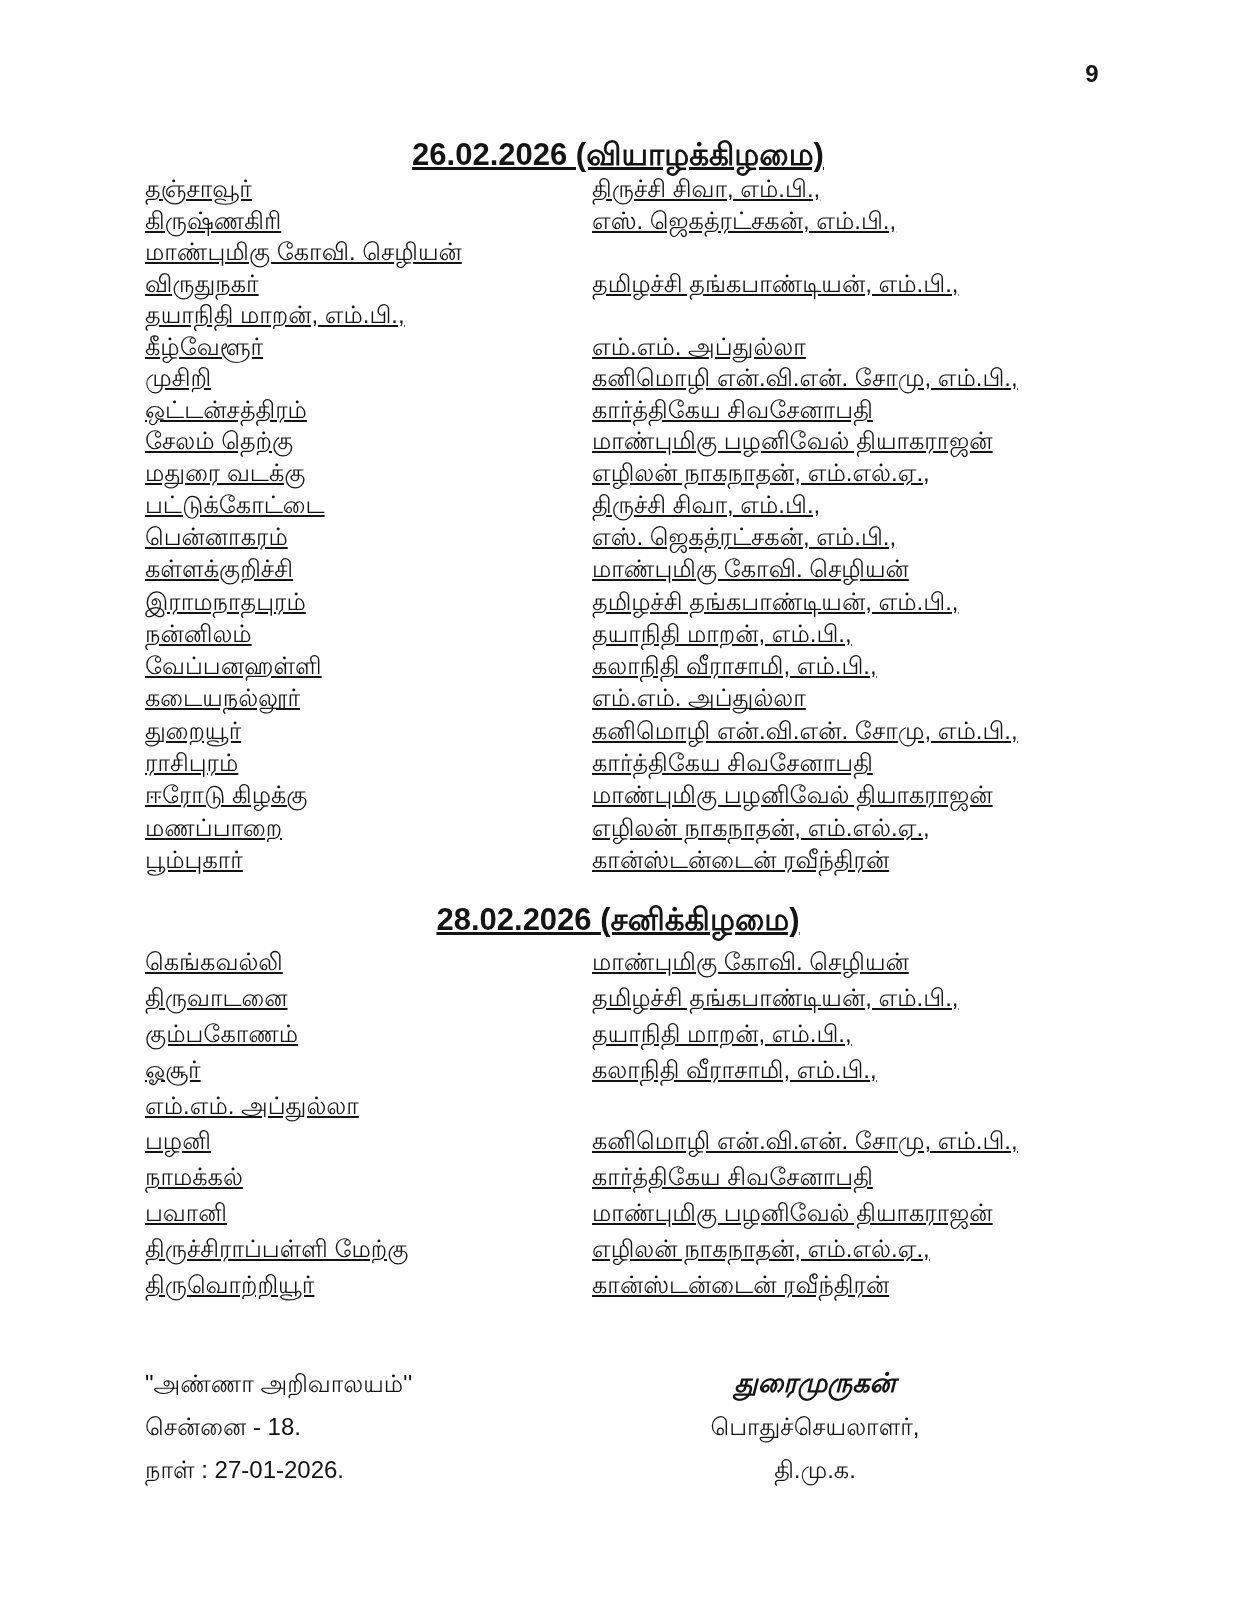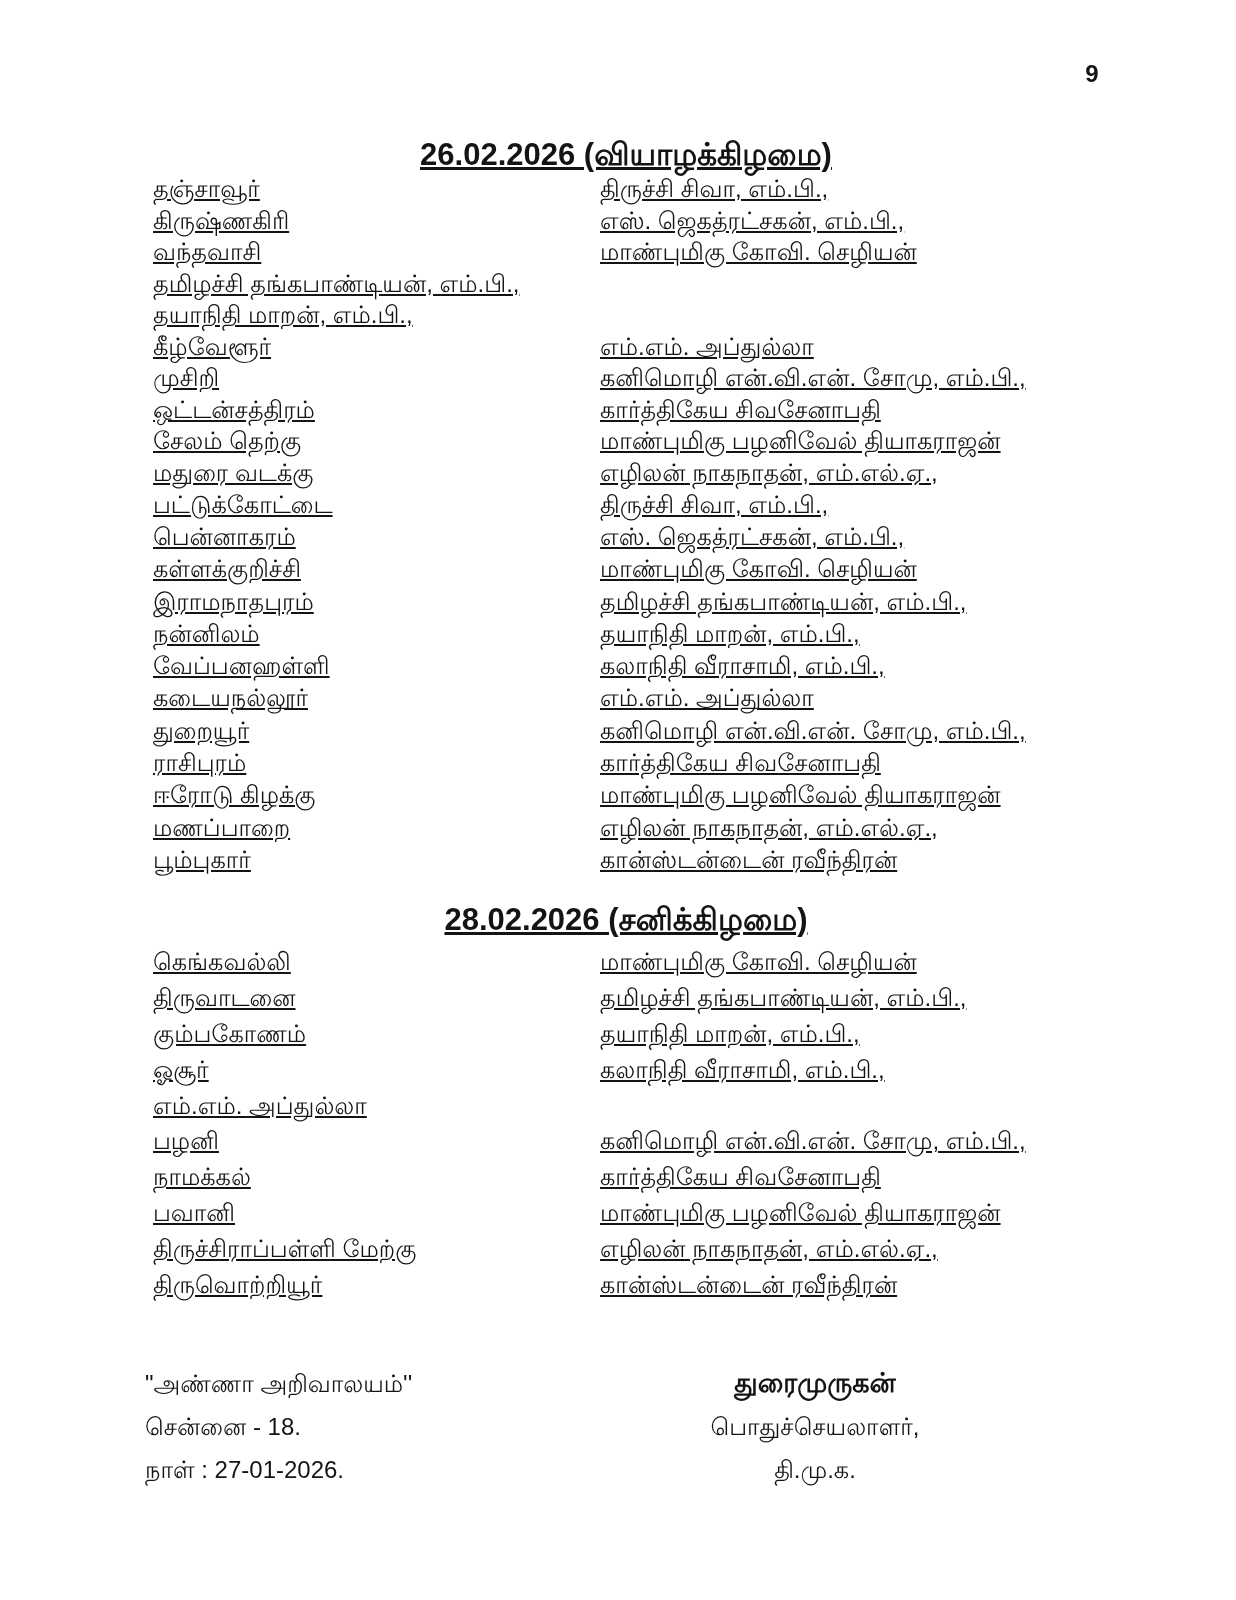--- a/index.html
+++ b/index.html
@@ -27,7 +27,6 @@
     left: 145px;
     top: 135px;
     width: 946px;
-    margin-left: 8px;
   }
   .section-heading {
     text-align: center;

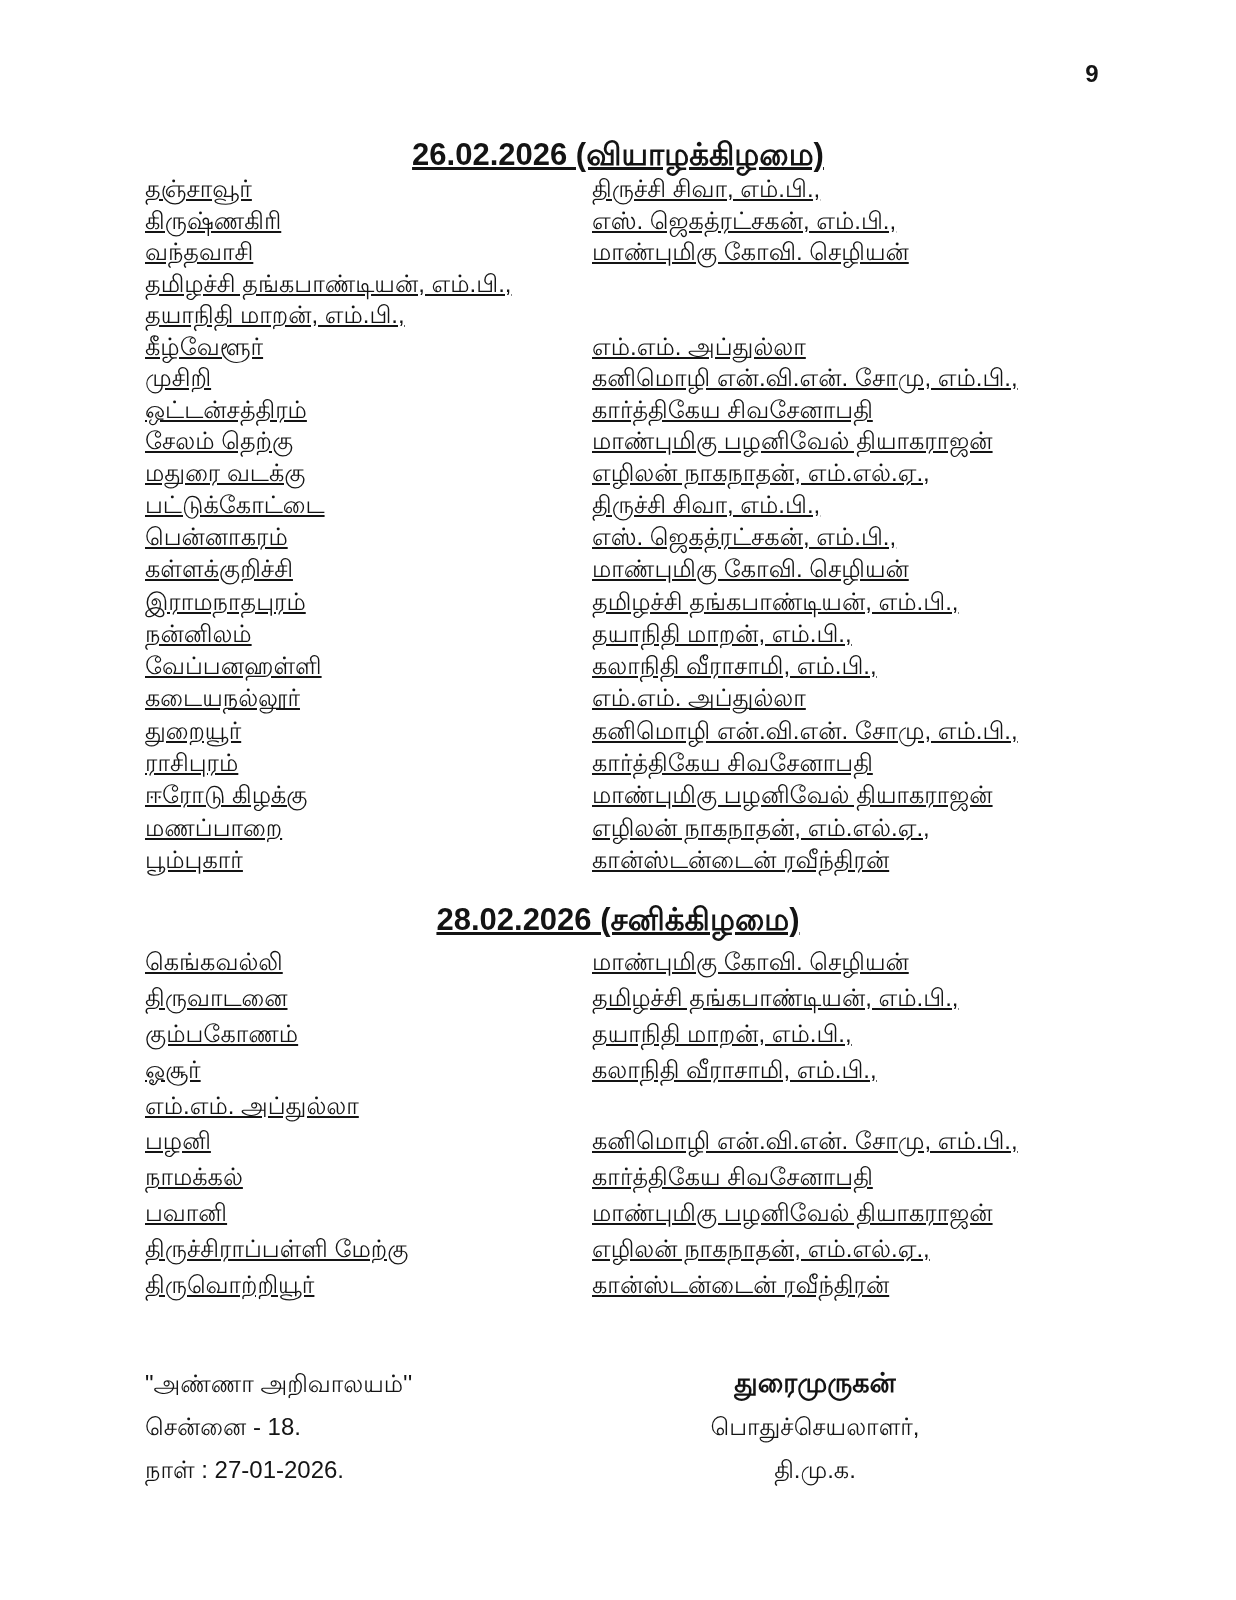--- a/index.html
+++ b/index.html
@@ -95,7 +95,6 @@
             <div class="person">எஸ். ஜெகத்ரட்சகன், எம்.பி.,</div>
           </div>
           <div class="row">
-            <div class="place">வந்தவாசி</div>
             <div class="person">மாண்புமிகு கோவி. செழியன்</div>
           </div>
           <div class="row">

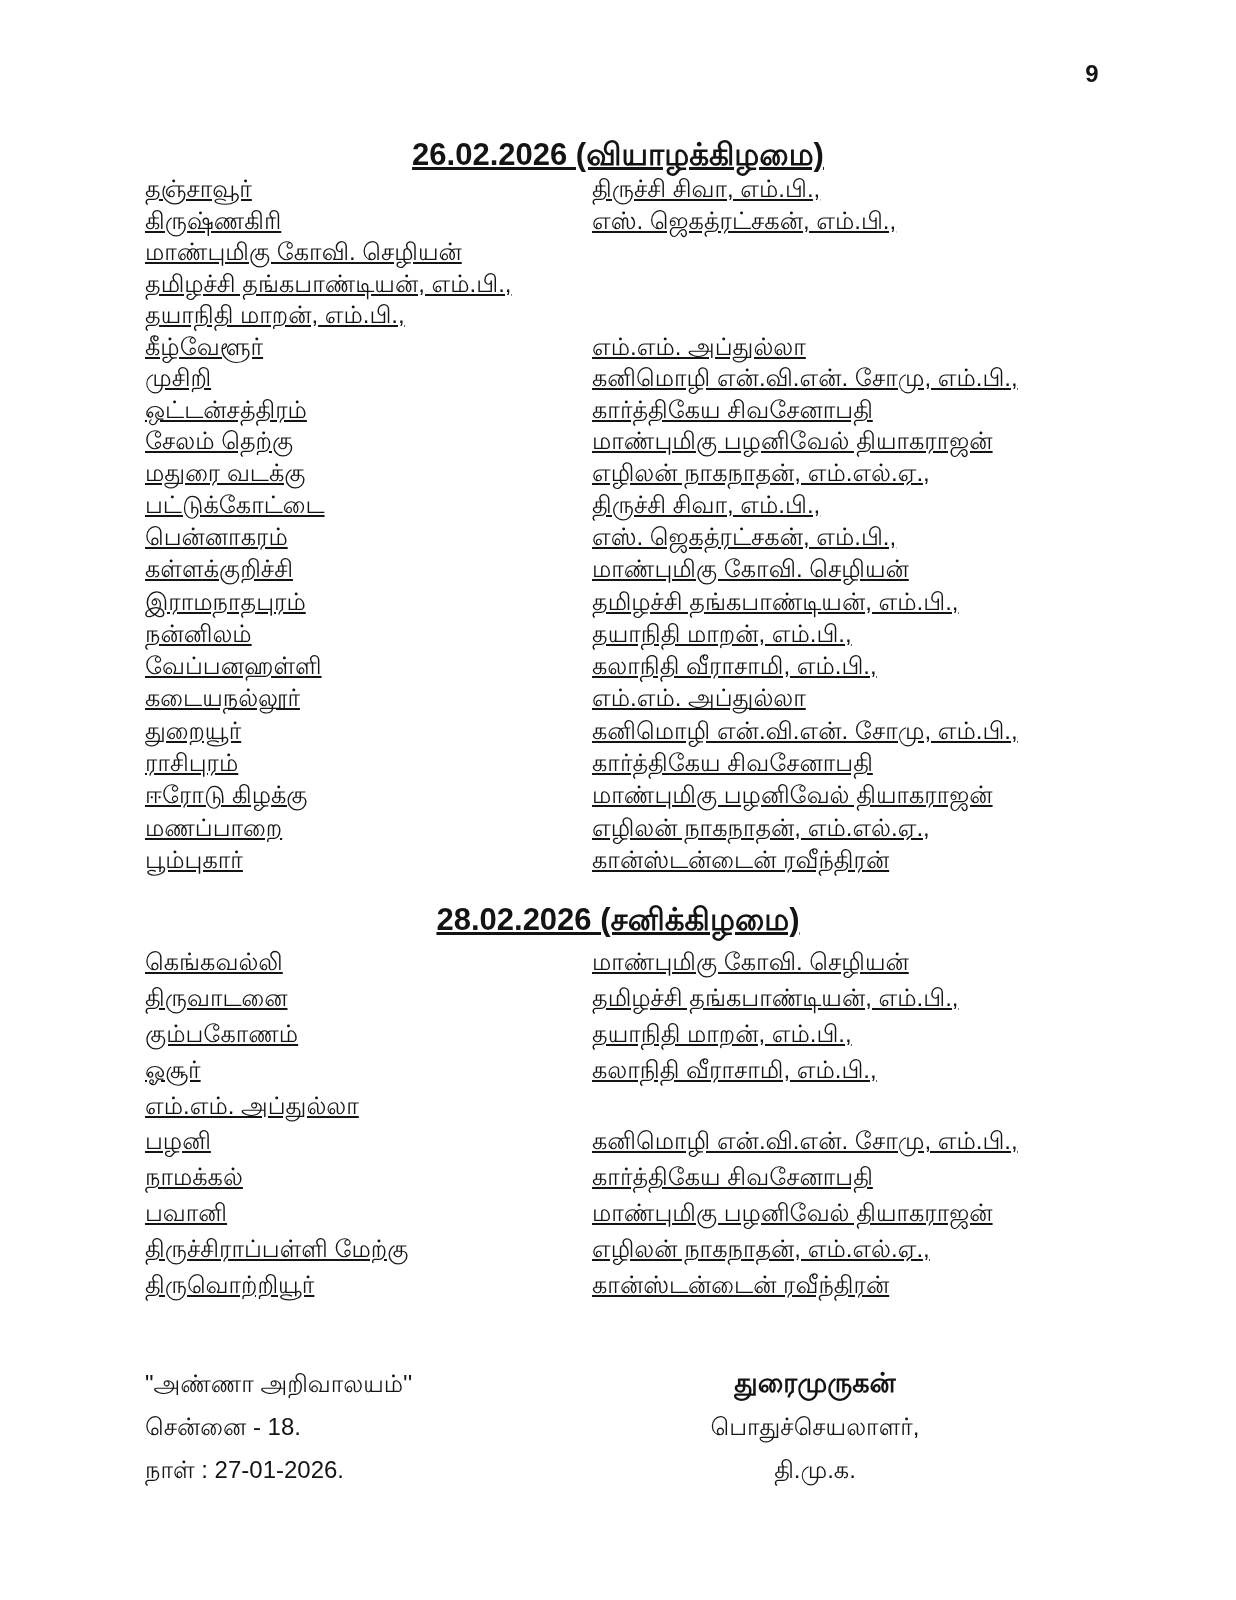--- a/index.html
+++ b/index.html
@@ -98,6 +98,7 @@
             <div class="person">மாண்புமிகு கோவி. செழியன்</div>
           </div>
           <div class="row">
+            <div class="place">விருதுநகர்</div>
             <div class="person">தமிழச்சி தங்கபாண்டியன், எம்.பி.,</div>
           </div>
           <div class="row">

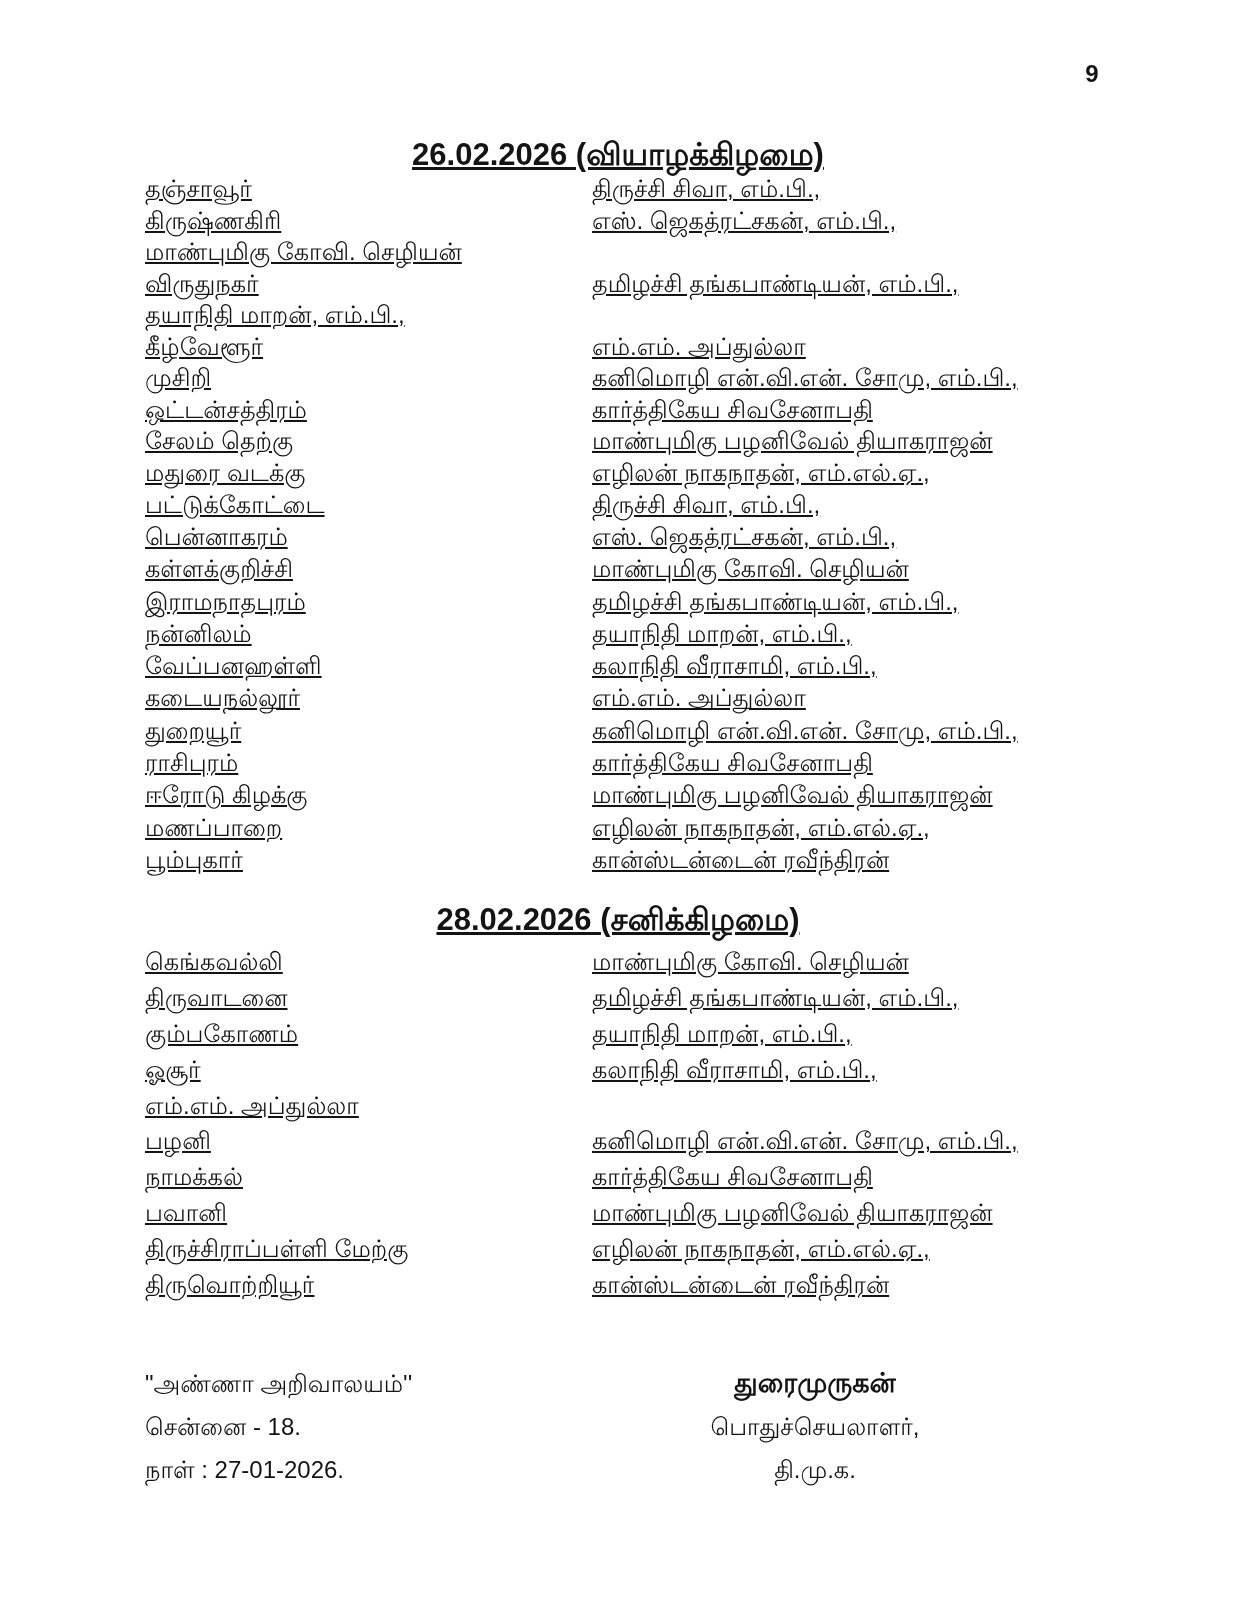--- a/index.html
+++ b/index.html
@@ -72,7 +72,7 @@
     width: 350px;
     text-align: center;
   }
-  .footer-right .sig-name { font-size: 27px; font-weight: 700; line-height: 43px; height: 43px; white-space: nowrap; }
+  .footer-right .sig-name { font-size: 27px; font-weight: 700; line-height: 43px; height: 43px; white-space: nowrap; font-style: italic; }
   .footer-right .sig-title, .footer-right .sig-party { font-size: 24px; line-height: 43px; height: 43px; white-space: nowrap; text-align: center; }
 </style>
 </head>

